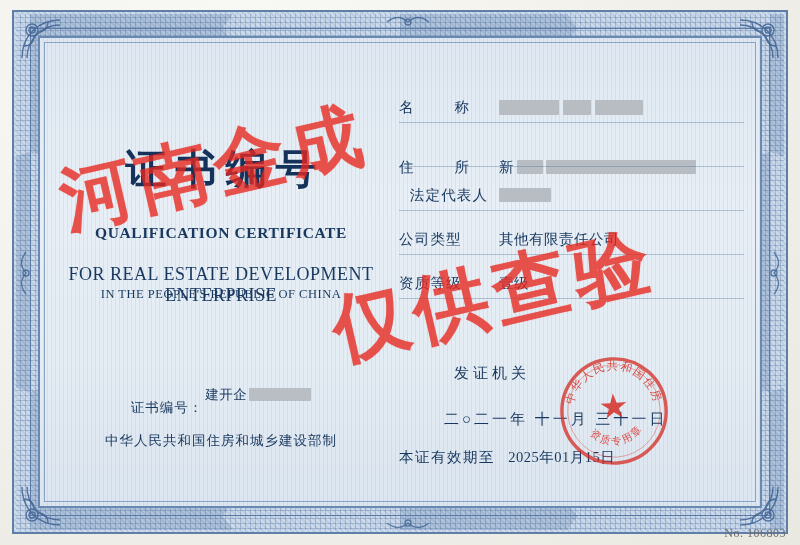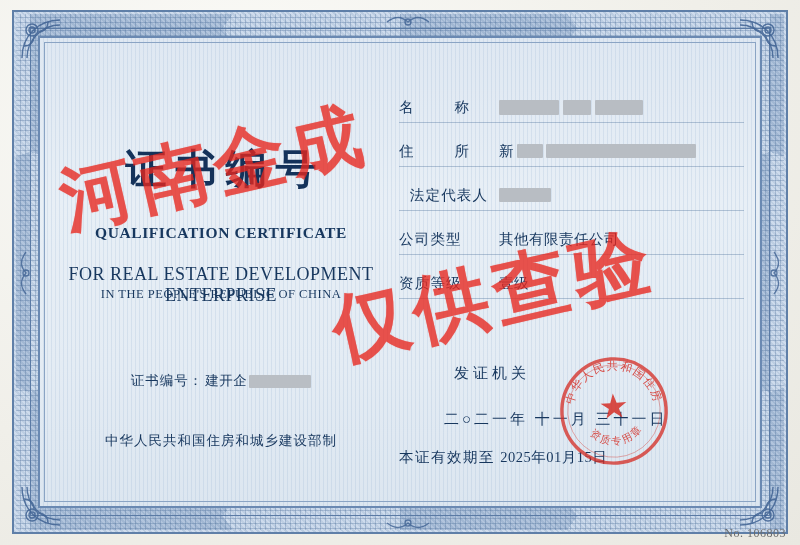--- a/index.html
+++ b/index.html
@@ -440,7 +440,7 @@
       </div>
       <div class="r-line" style="top:80px;"></div>
 
-      <div class="field-row" style="top:96px;align-items:center;">
+      <div class="field-row" style="top:112px;align-items:center;">
         <span class="field-label">住　　所</span>
         <span class="field-value">
           <span>新</span>

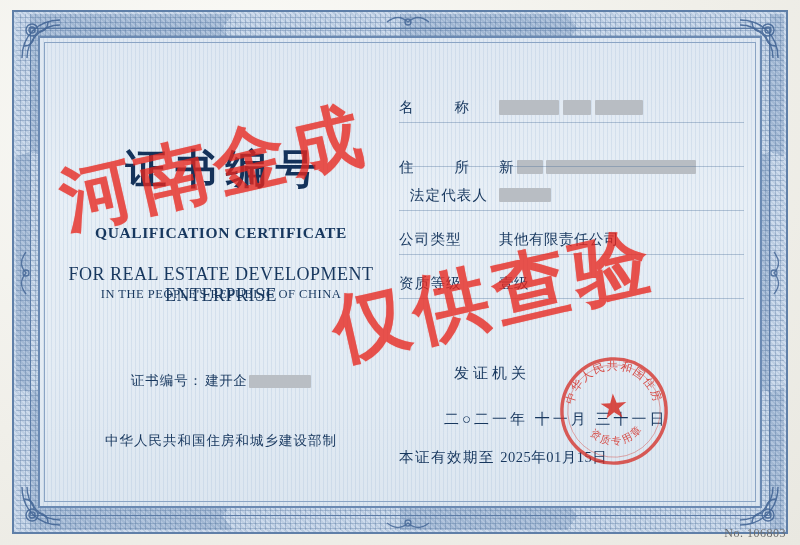--- a/index.html
+++ b/index.html
@@ -169,7 +169,7 @@
     justify-content: center;
     align-items: center;
   }
-  .cert-no-label { letter-spacing: 1px; }
+  .cert-no-label { letter-spacing: 1px; margin-top: 27px; }
   .cert-no-value { margin-left: 2px; letter-spacing: .5px; }
   .cert-no-redact {
     display: inline-block;

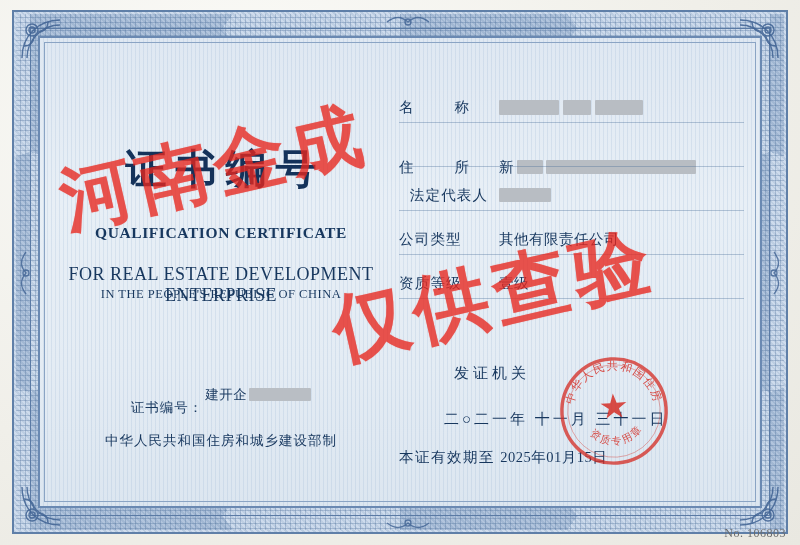--- a/index.html
+++ b/index.html
@@ -265,7 +265,7 @@
     letter-spacing: 1.5px;
     color: #17375e;
   }
-  .valid-date { letter-spacing: .5px; }
+  .valid-date { letter-spacing: .5px; margin-left: 8px; }
 
   
   .seal {

